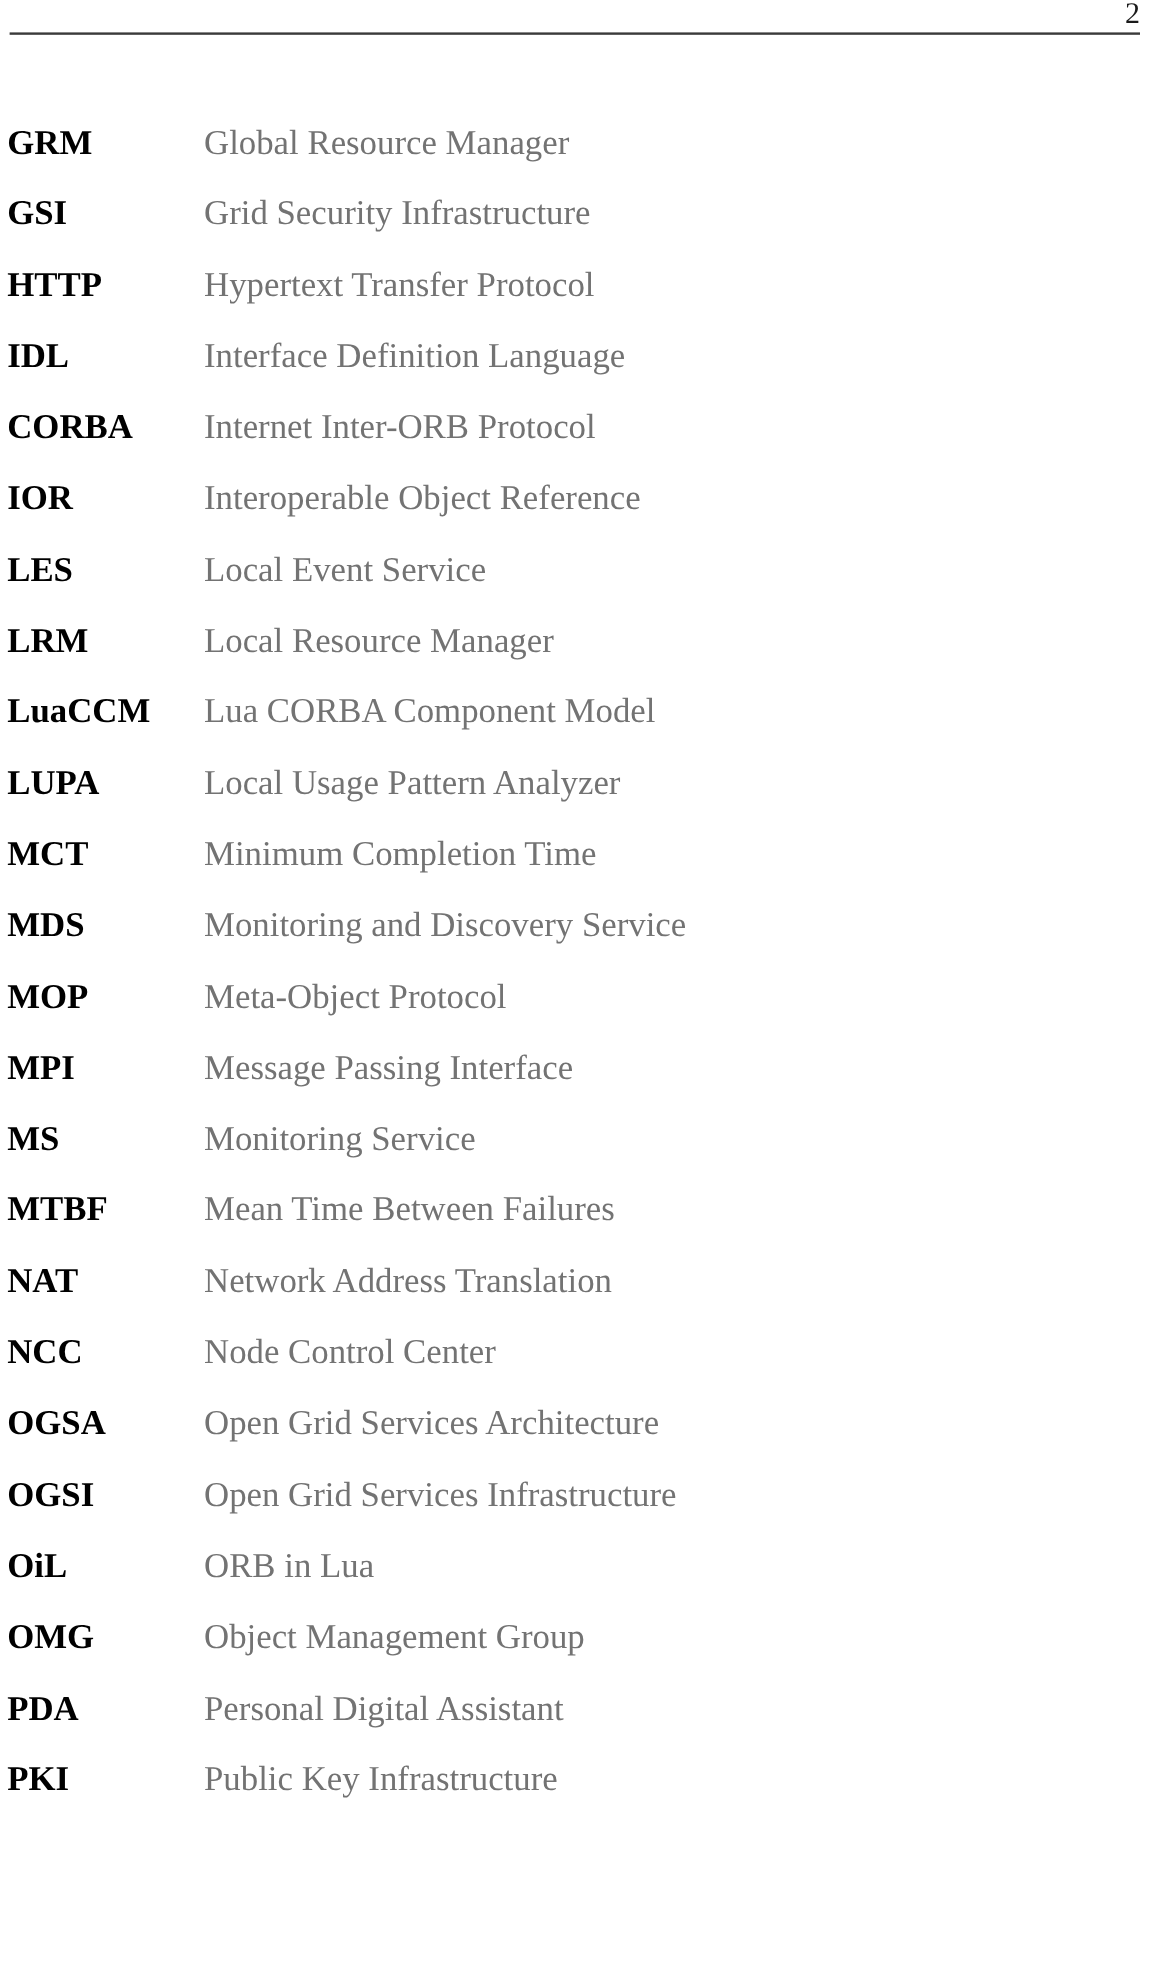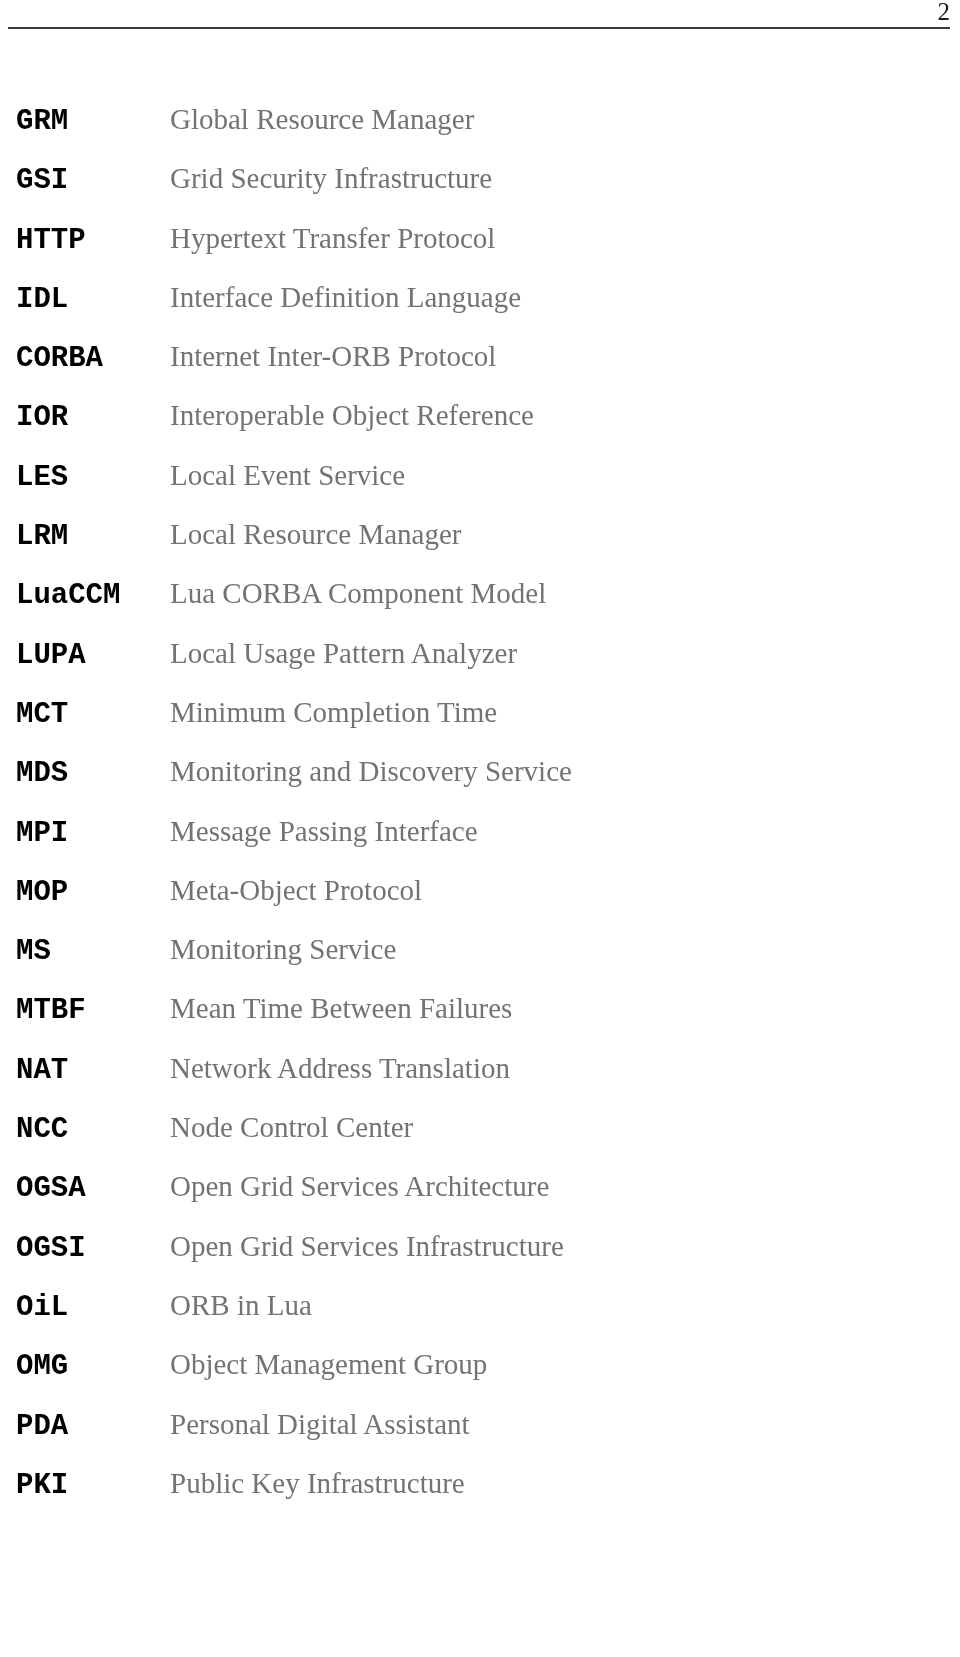--- a/index.html
+++ b/index.html
@@ -64,9 +64,9 @@
   .term {
     flex: 0 0 auto;
     width: 170px;
-    padding-left: 16px;
+    padding-left: 6px;
     box-sizing: border-box;
-    font-family: Liberation Mono, monospace;
+    font-family: Liberation Serif, serif;
     font-weight: bold;
     font-size: 29px;
     line-height: 34px;

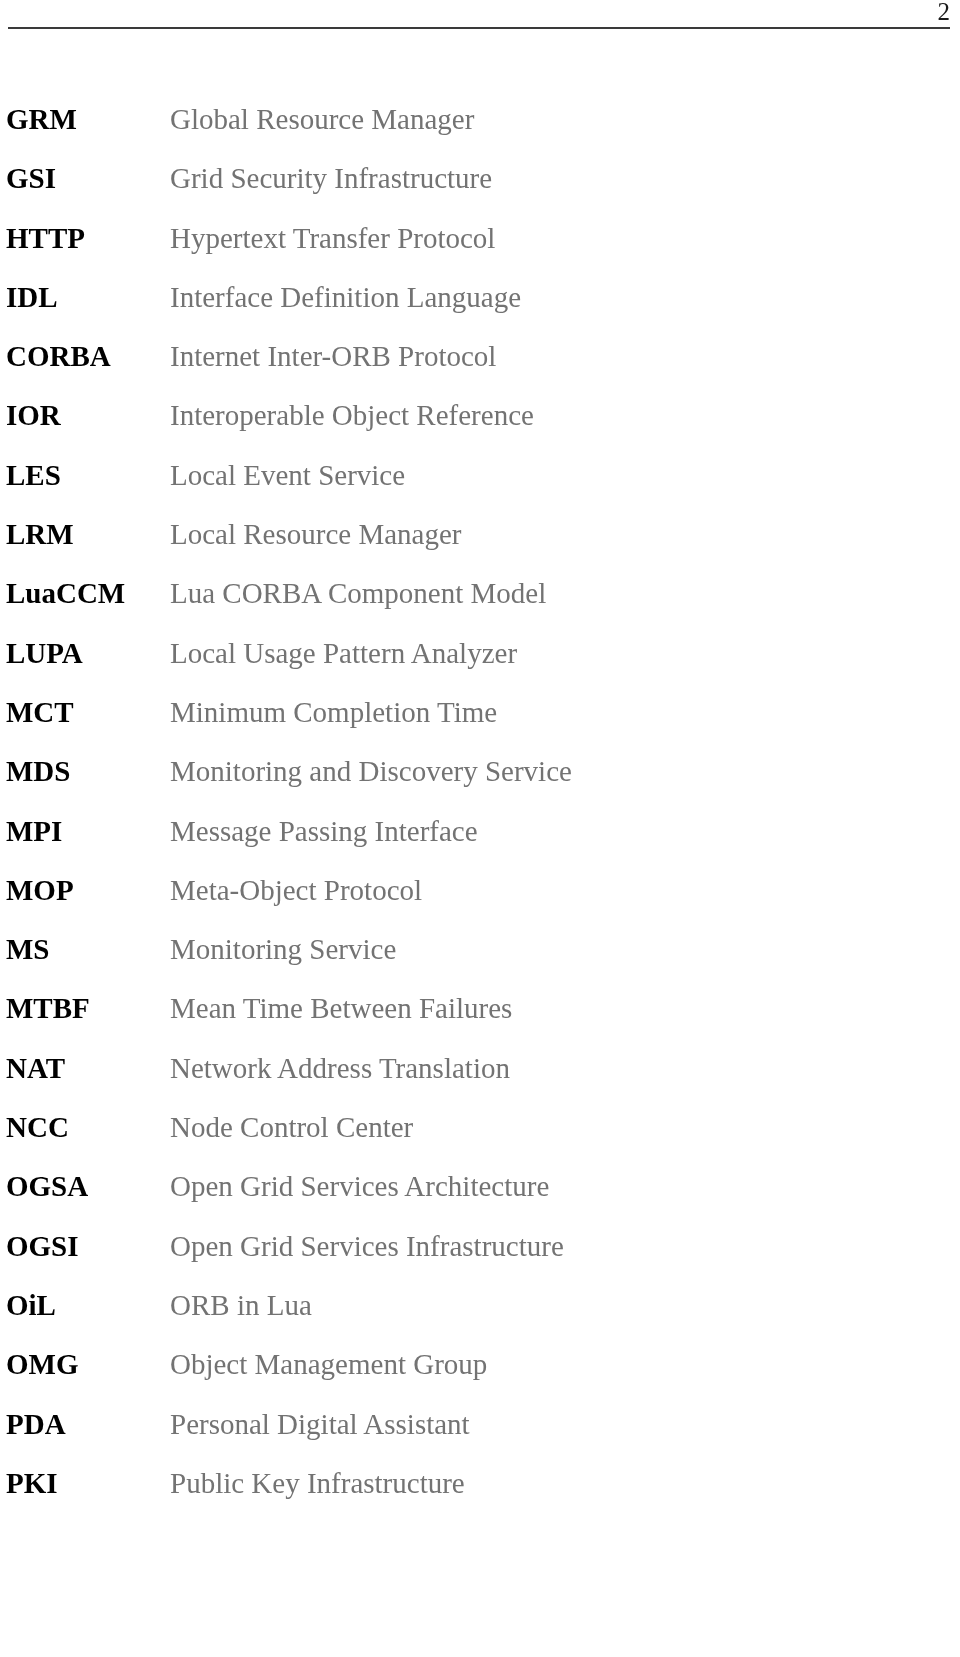--- a/index.html
+++ b/index.html
@@ -144,12 +144,12 @@
         <div class="definition">Monitoring and Discovery Service</div>
       </div>
       <div class="glossary-row">
+        <div class="term">MOP</div>
+        <div class="definition">Meta-Object Protocol</div>
+      </div>
+      <div class="glossary-row">
         <div class="term">MPI</div>
         <div class="definition">Message Passing Interface</div>
-      </div>
-      <div class="glossary-row">
-        <div class="term">MOP</div>
-        <div class="definition">Meta-Object Protocol</div>
       </div>
       <div class="glossary-row">
         <div class="term">MS</div>

